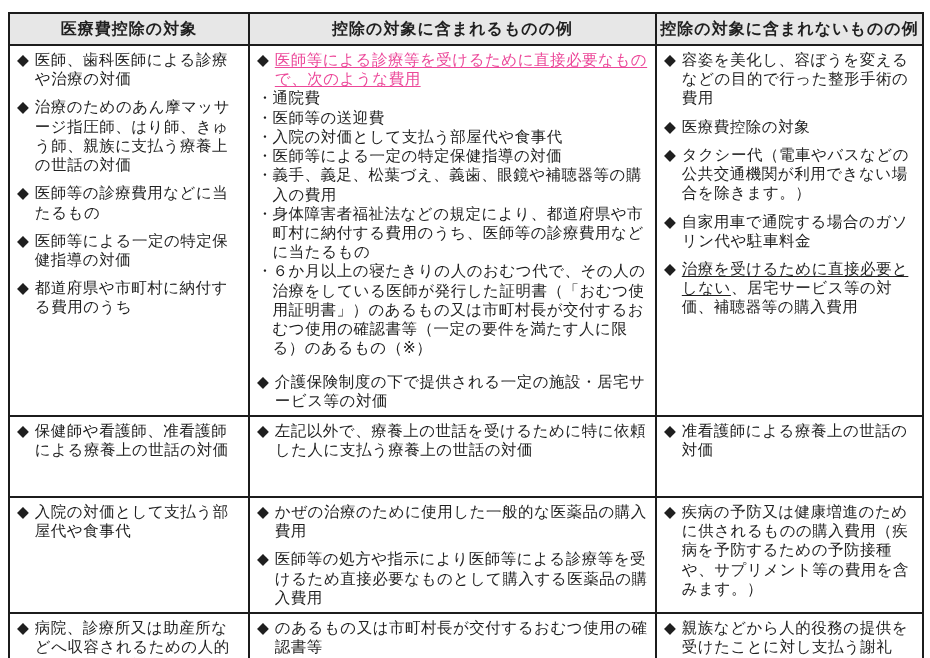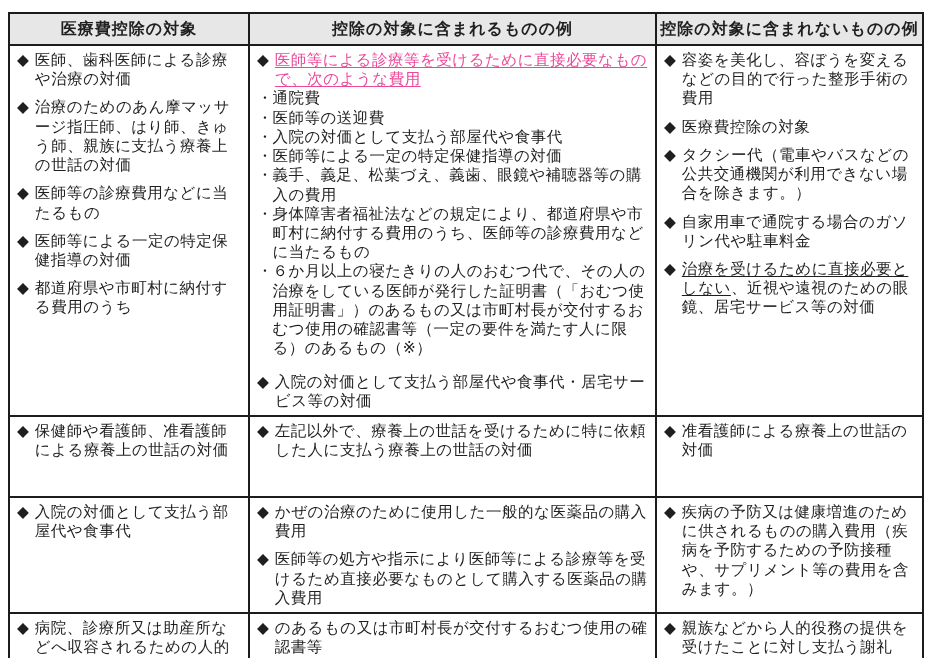--- a/index.html
+++ b/index.html
@@ -149,7 +149,7 @@
             </div>
       <div class="item">
               <span class="bullet">◆</span>
-              <span class="txt"><span class="u">治療を受けるために直接必要としない</span><span>、近視や遠視のための眼鏡、居宅サービス等の対価</span></span>
+              <span class="txt"><span class="u">治療を受けるために直接必要としない</span><span>、居宅サービス等の対価、補聴器等の購入費用</span></span>
             </div>
     </div>
         </td>

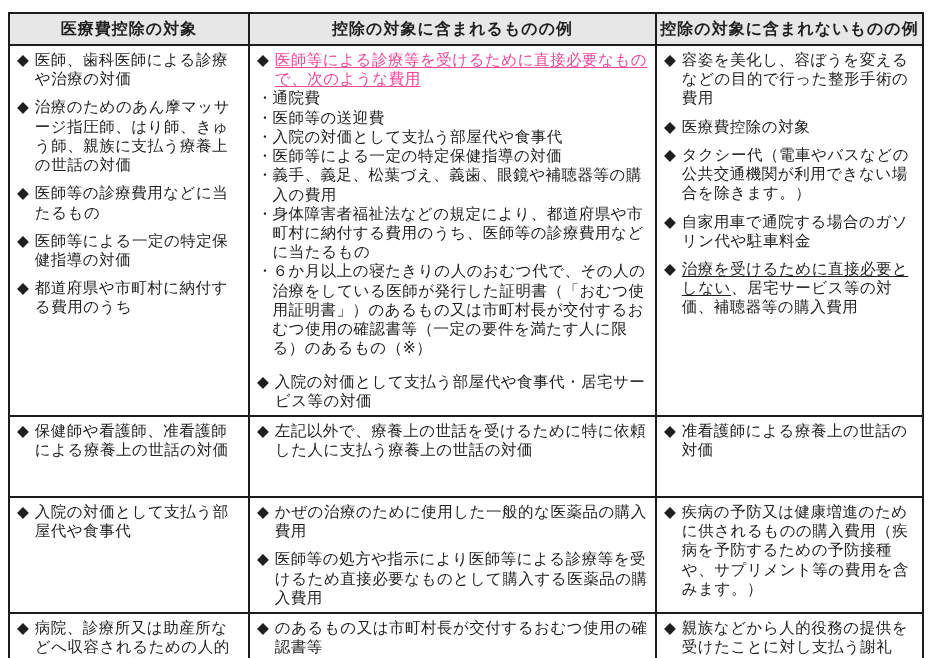--- a/index.html
+++ b/index.html
@@ -125,7 +125,7 @@
             </div>
       <div class="item gap">
               <span class="bullet">◆</span>
-              <span class="txt">入院の対価として支払う部屋代や食事代・居宅サービス等の対価</span>
+              <span class="txt">介護保険制度の下で提供される一定の施設・居宅サービス等の対価</span>
             </div>
     </div>
         </td>

